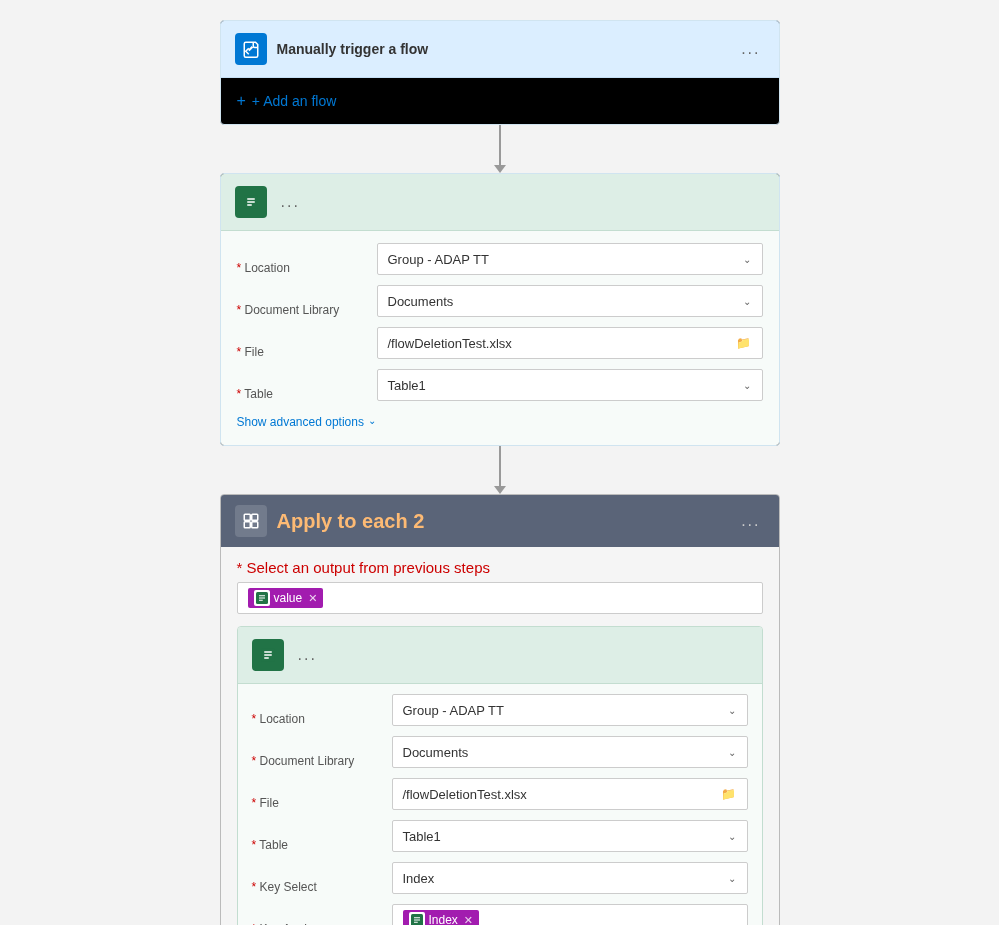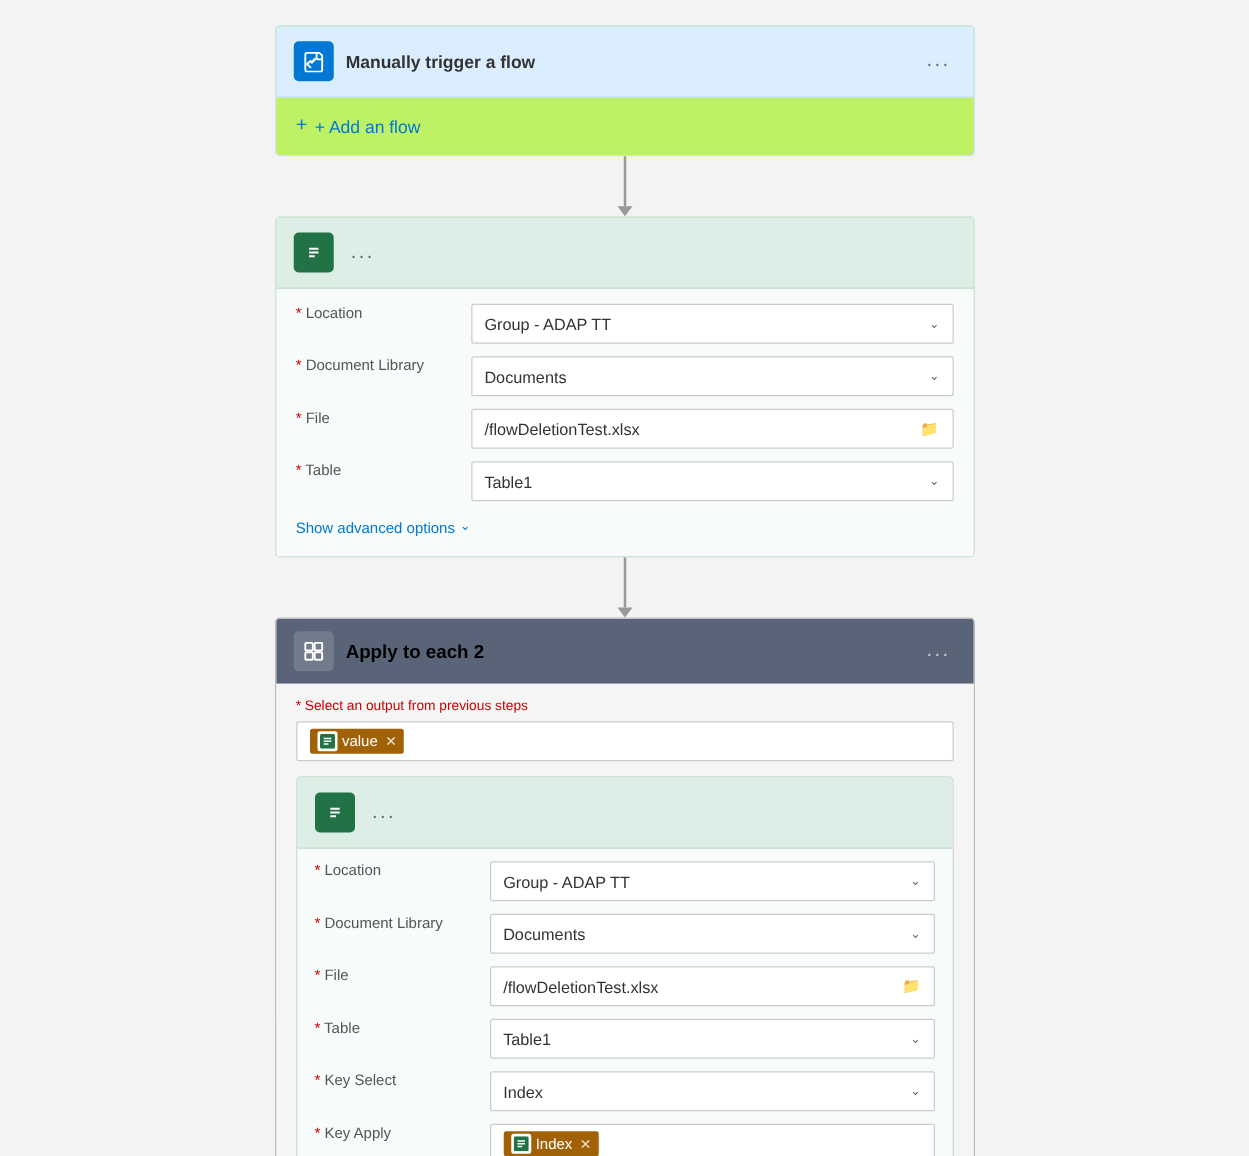--- a/index.html
+++ b/index.html
@@ -25,7 +25,7 @@
     
     .card {
       width: 100%;
-      background: #bef264;
+      background: #000000;
       border: 1px solid #d0e4f0;
       border-radius: 4px;
       overflow: hidden;

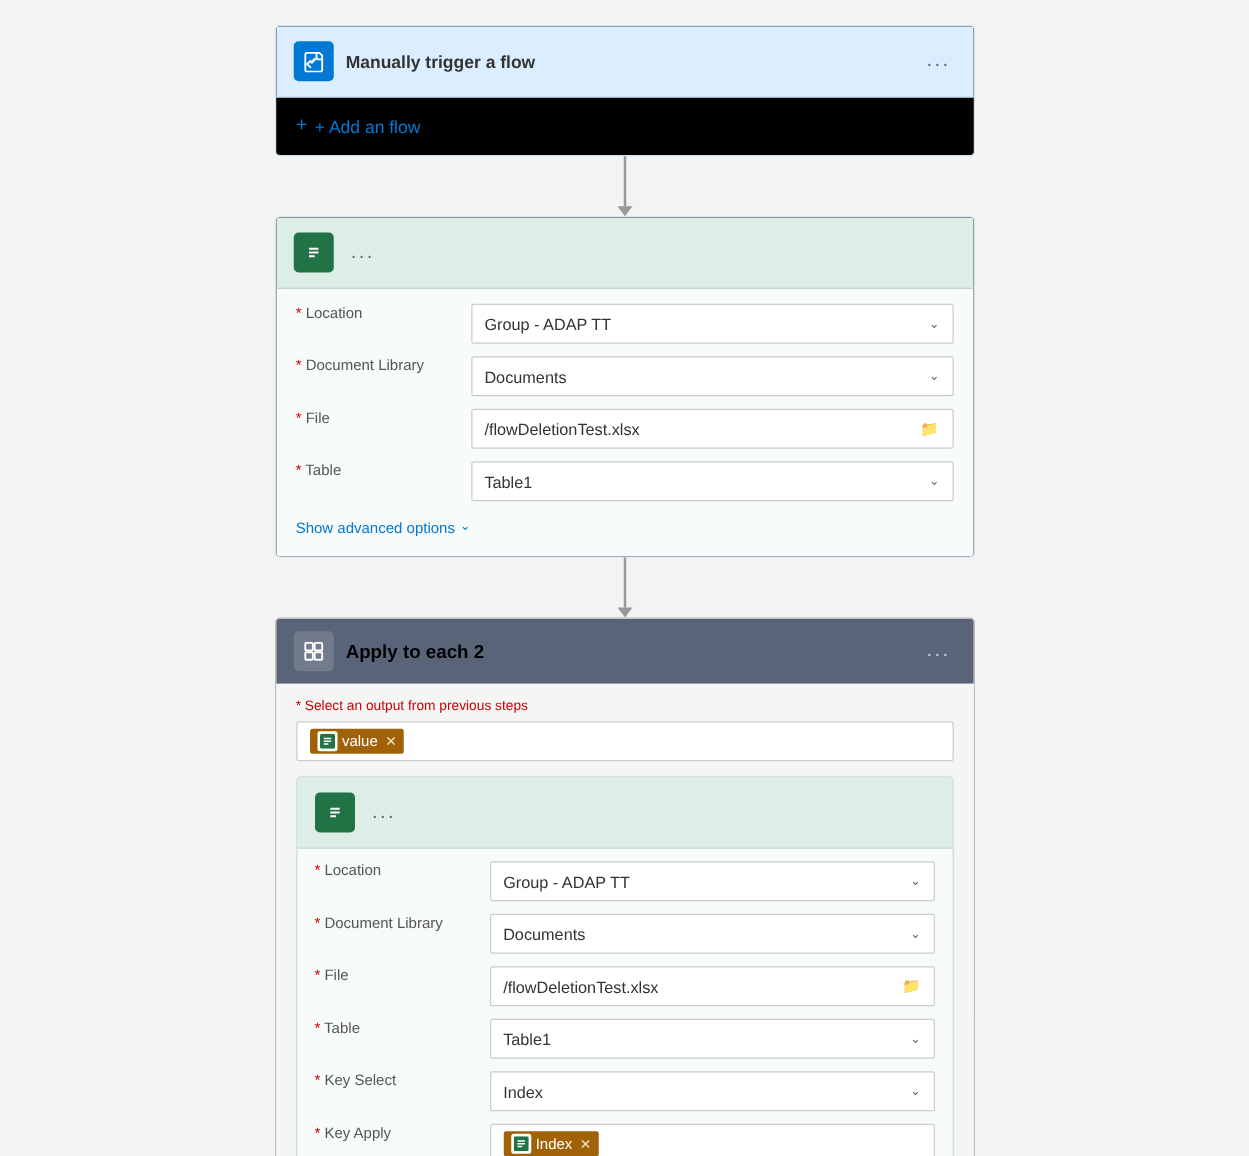--- a/index.html
+++ b/index.html
@@ -127,7 +127,7 @@
 
     .field-row {
       display: flex;
-      align-items: flex-start;
+      align-items: flex-end;
       margin-bottom: 10px;
       gap: 10px;
     }

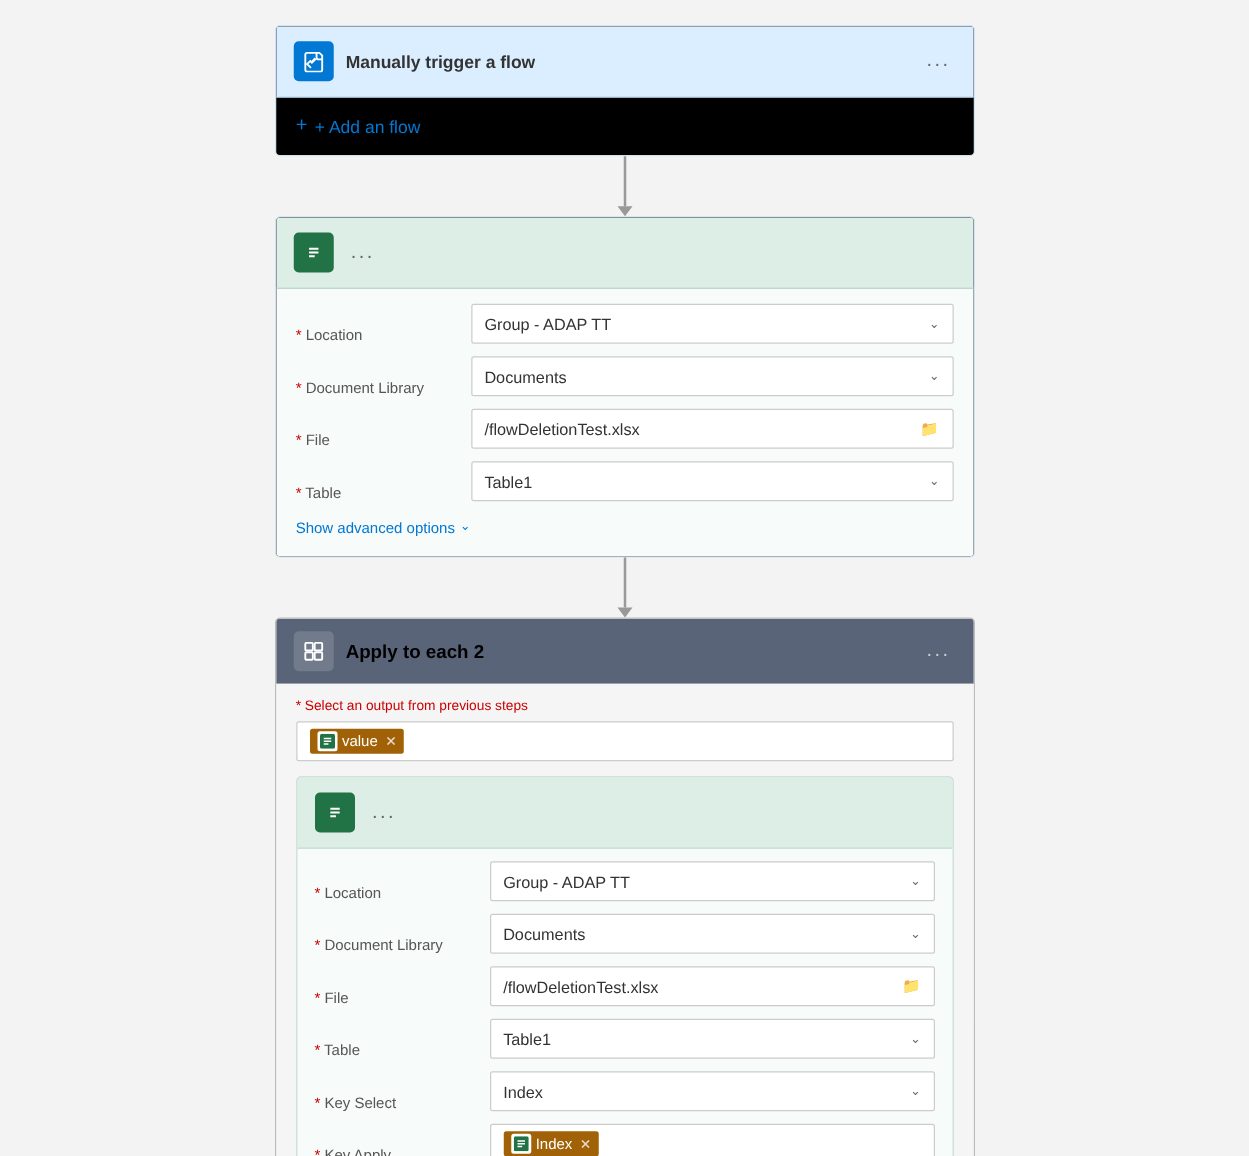--- a/index.html
+++ b/index.html
@@ -258,8 +258,8 @@
     }
 
     .apply-header .card-title {
-      color: #000000;
-      font-size: 15px;
+      color: #fdba74;
+      font-size: 20px;
     }
 
     .apply-inner {

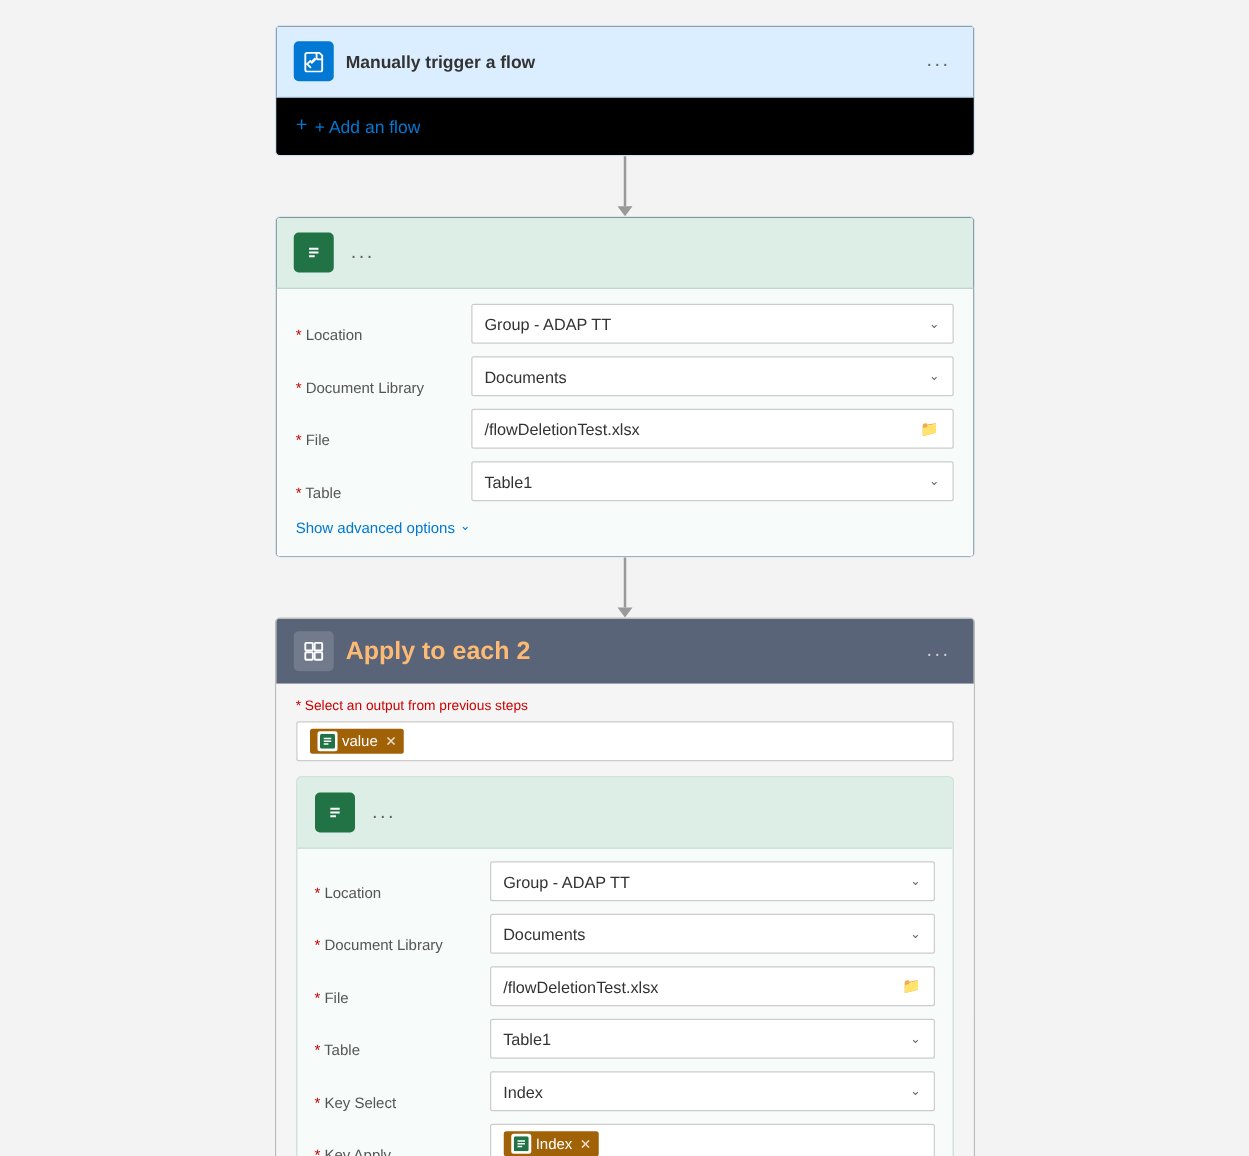--- a/index.html
+++ b/index.html
@@ -184,7 +184,7 @@
     }
 
     .select-output-label {
-      font-size: 11px;
+      font-size: 15px;
       color: #c00;
       margin-bottom: 6px;
     }

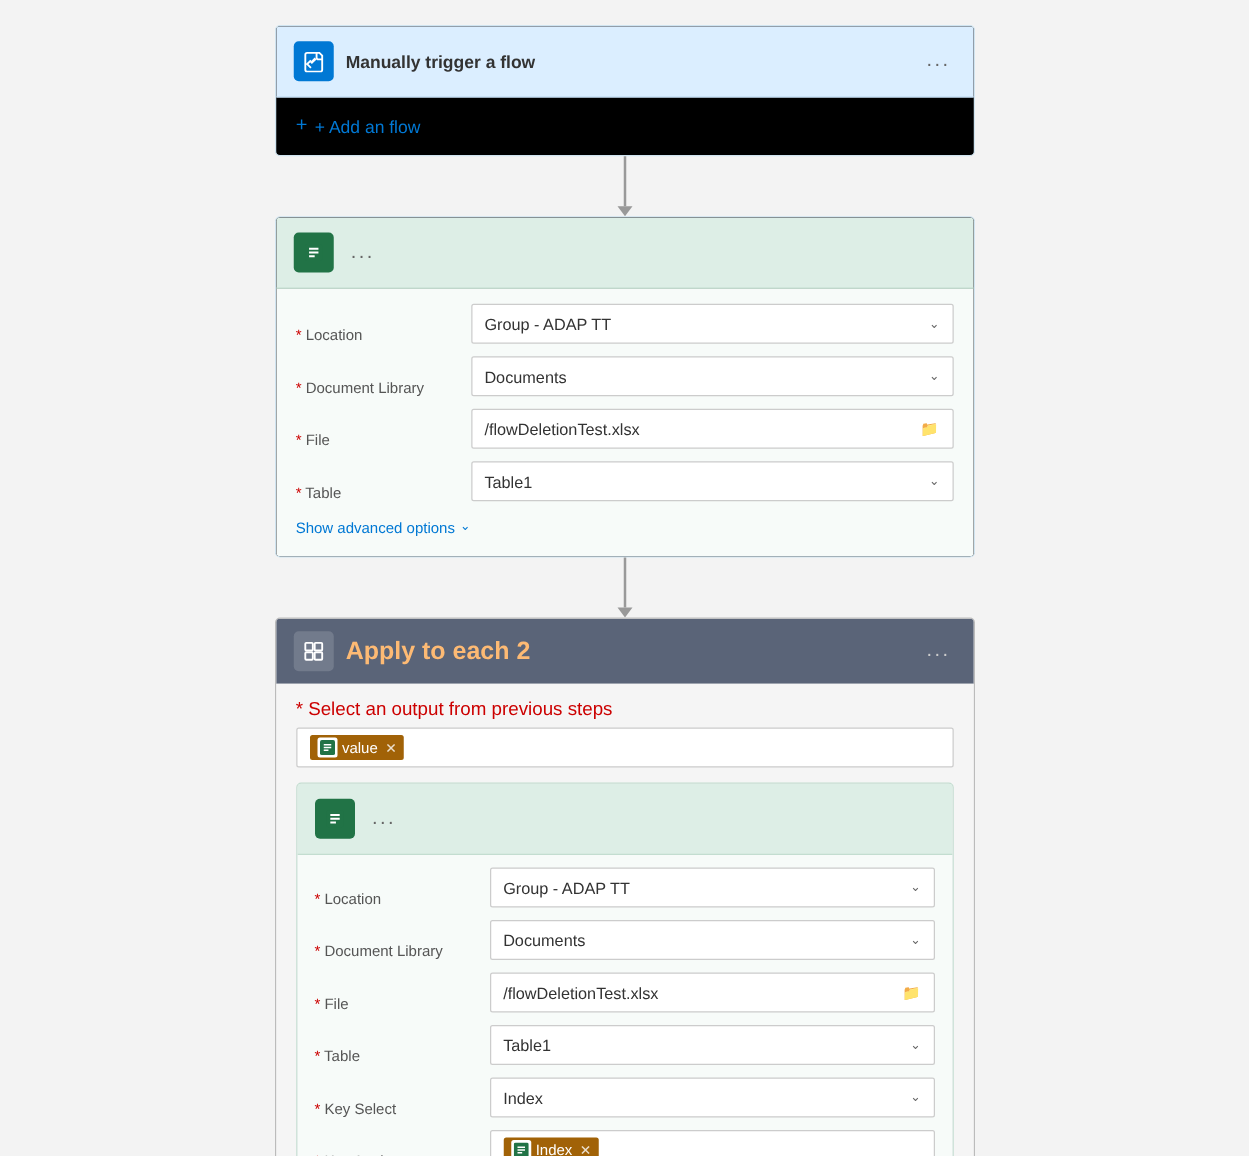--- a/index.html
+++ b/index.html
@@ -204,7 +204,7 @@
       display: flex;
       align-items: center;
       gap: 4px;
-      background: #a16207;
+      background: #a21caf;
       color: #fff;
       border-radius: 2px;
       padding: 2px 6px;

